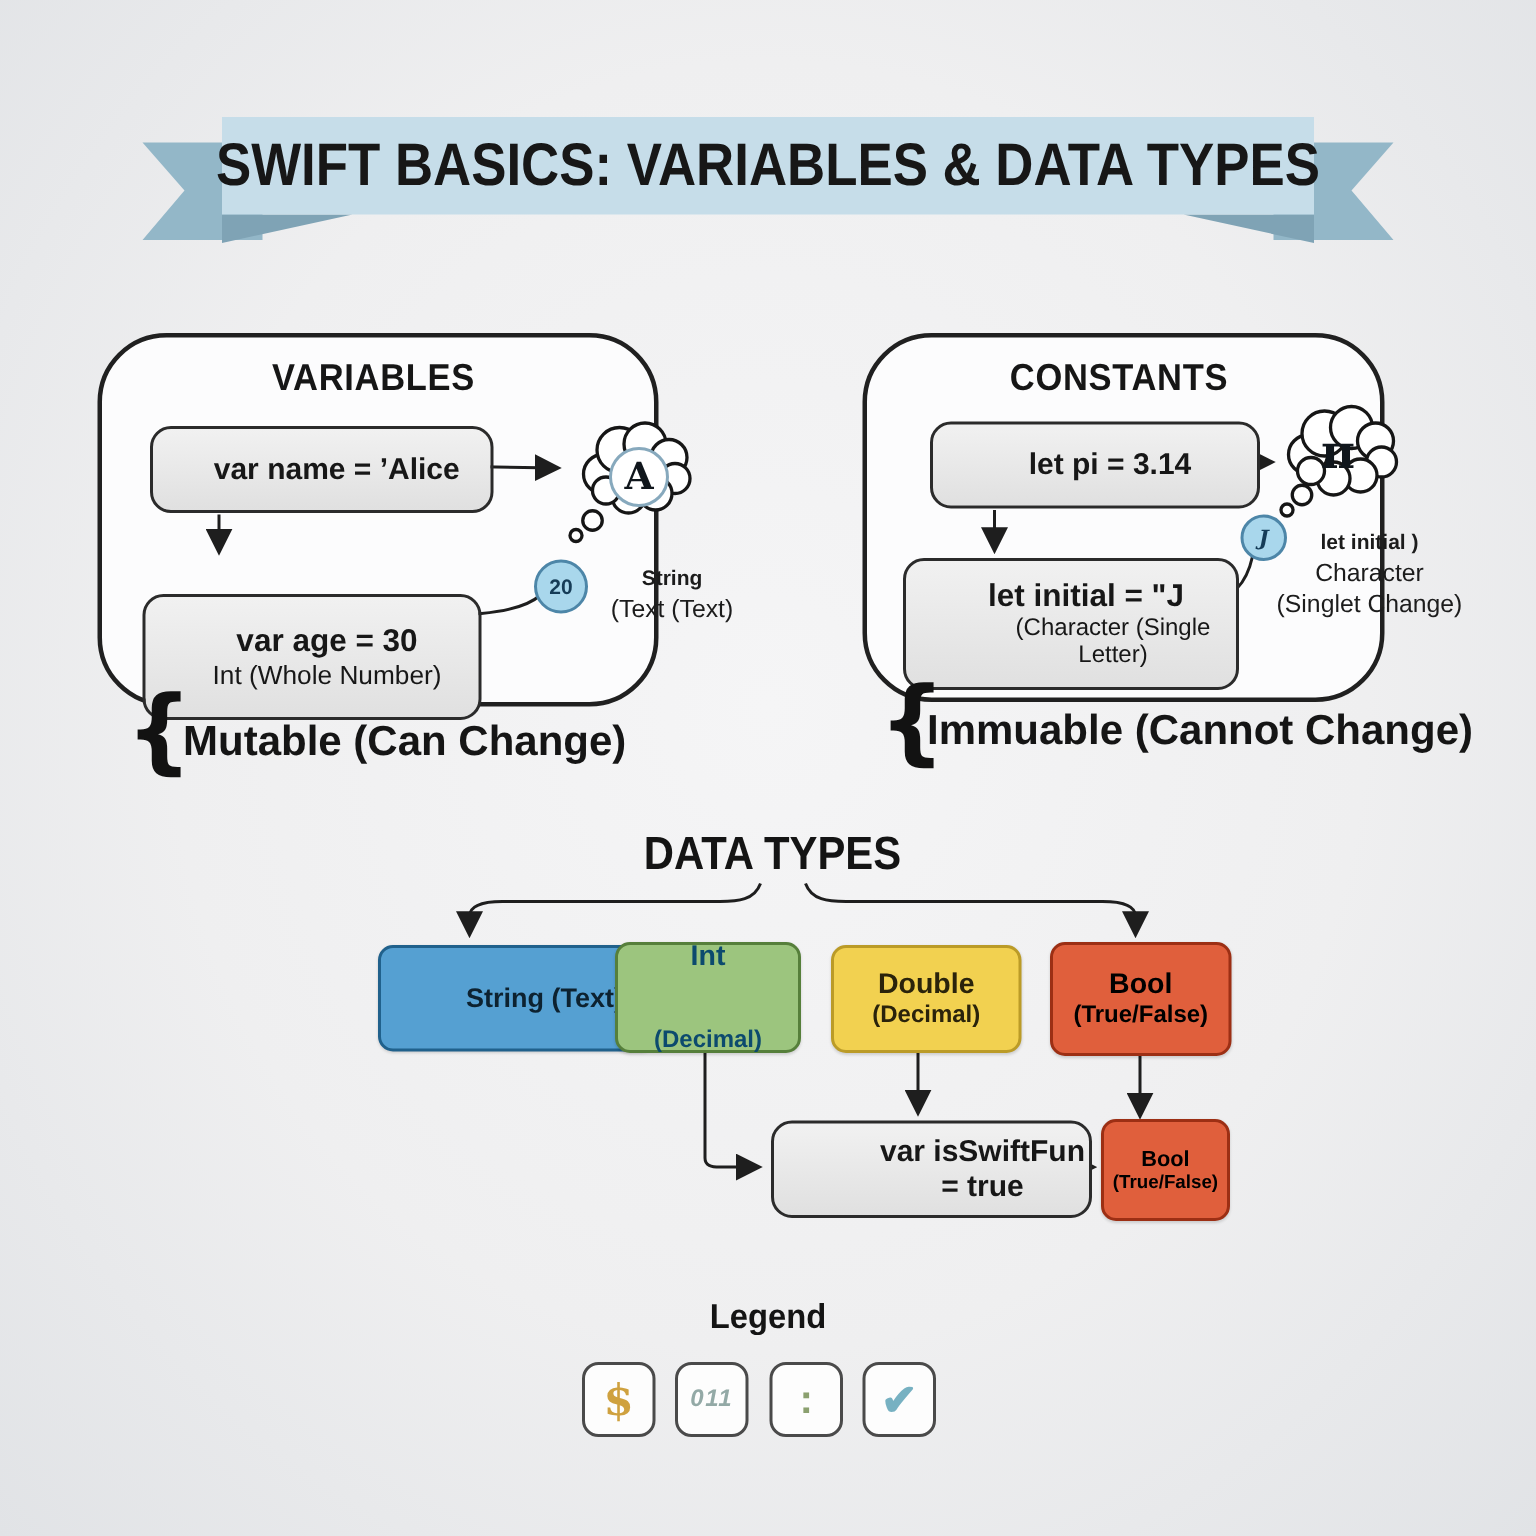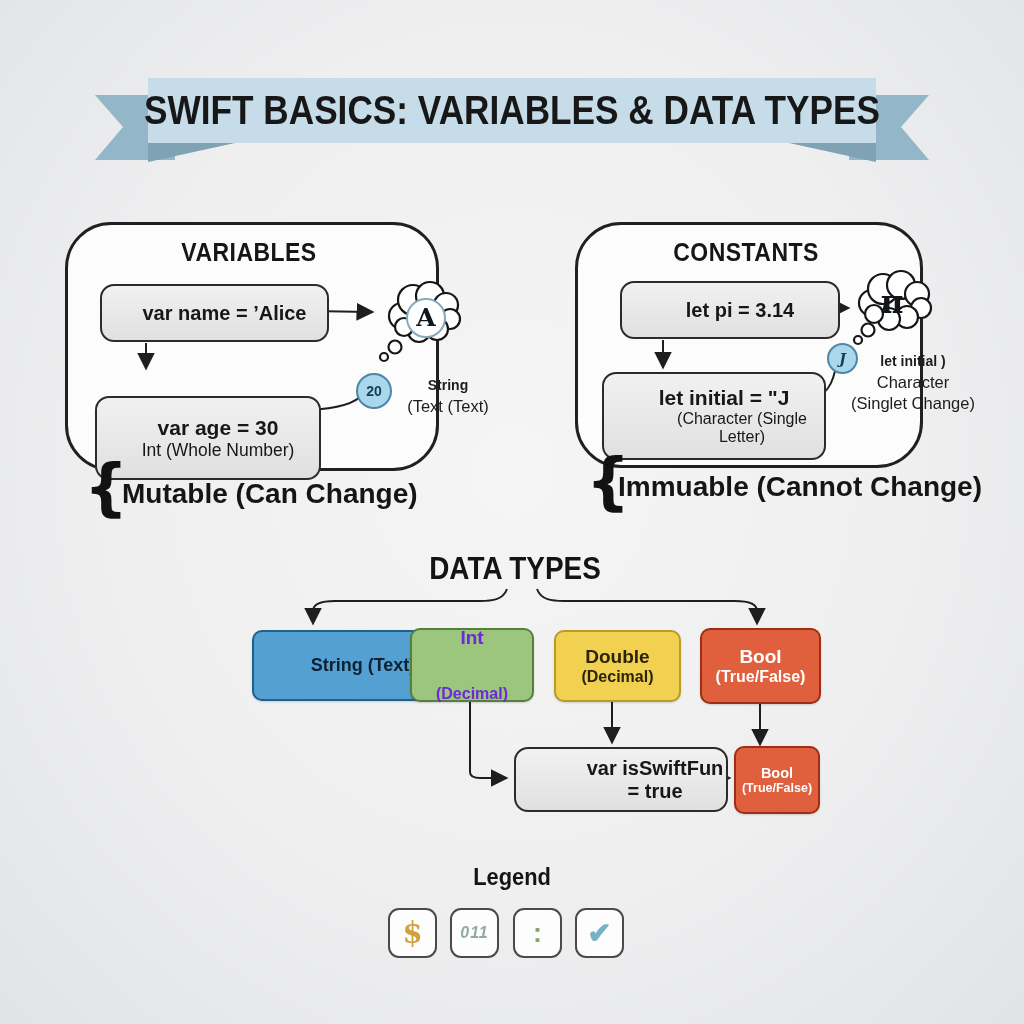--- a/index.html
+++ b/index.html
@@ -30,7 +30,7 @@
   .tbox .l1{font-weight:700;font-size:19px;}
   .tbox .l2{font-weight:600;font-size:16px;}
   .tbox.blue{background:#55a0d2;border-color:#20618c;color:#0d2230;}
-  .tbox.green{background:#9cc57e;border-color:#567f3b;color:#6d28d9;gap:36px;}
+  .tbox.green{background:#9cc57e;border-color:#567f3b;color:#0c4a6e;gap:36px;}
   .tbox.yellow{background:#f2d150;border-color:#bb9b27;color:#2a230b;text-align:center;}
   .tbox.orange{background:#e05f3c;border-color:#9c2f14;color:#ffffff;}
   .tbox.small .l1{font-size:14.5px;}

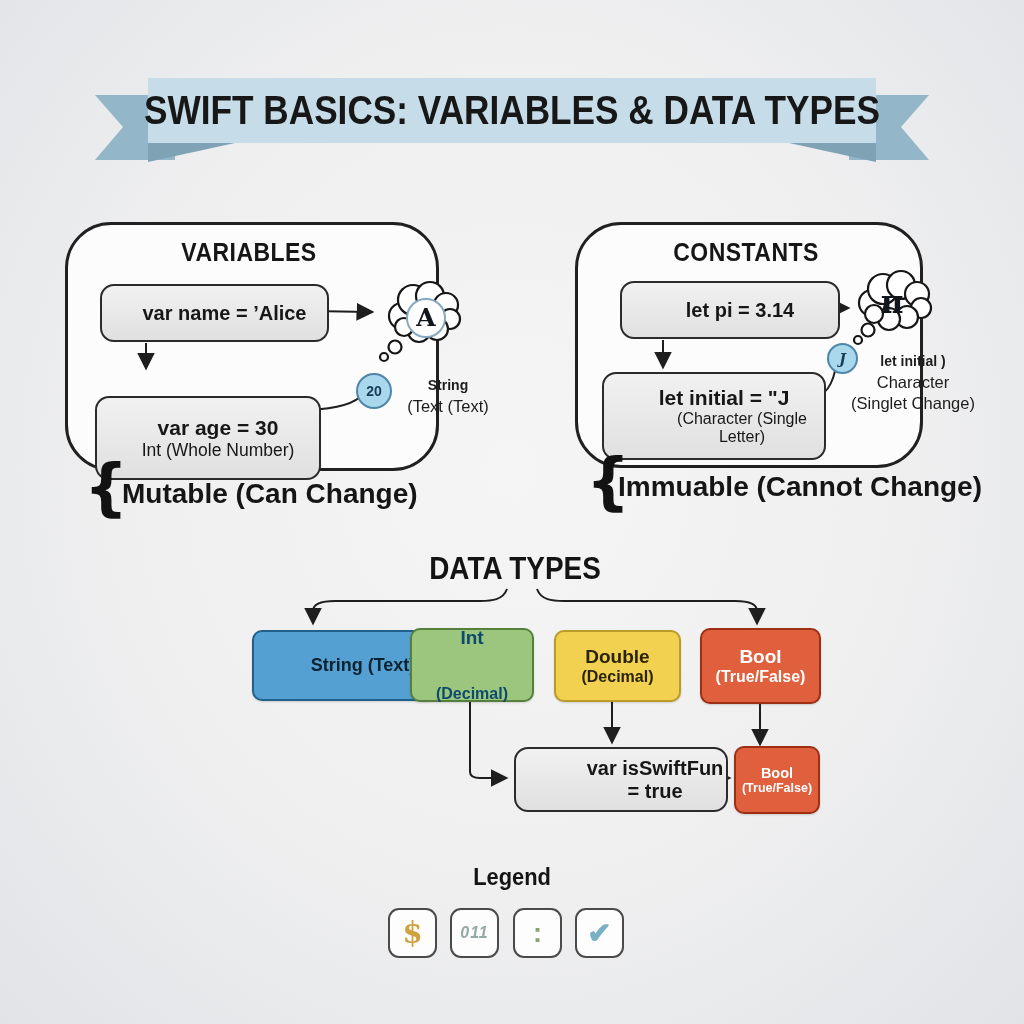--- a/index.html
+++ b/index.html
@@ -32,7 +32,7 @@
   .tbox.blue{background:#55a0d2;border-color:#20618c;color:#0d2230;}
   .tbox.green{background:#9cc57e;border-color:#567f3b;color:#0c4a6e;gap:36px;}
   .tbox.yellow{background:#f2d150;border-color:#bb9b27;color:#2a230b;text-align:center;}
-  .tbox.orange{background:#e05f3c;border-color:#9c2f14;color:#ffffff;}
+  .tbox.orange{background:#e05f3c;border-color:#9c2f14;color:#000000;}
   .tbox.small .l1{font-size:14.5px;}
   .tbox.small .l2{font-size:12.5px;}
 

